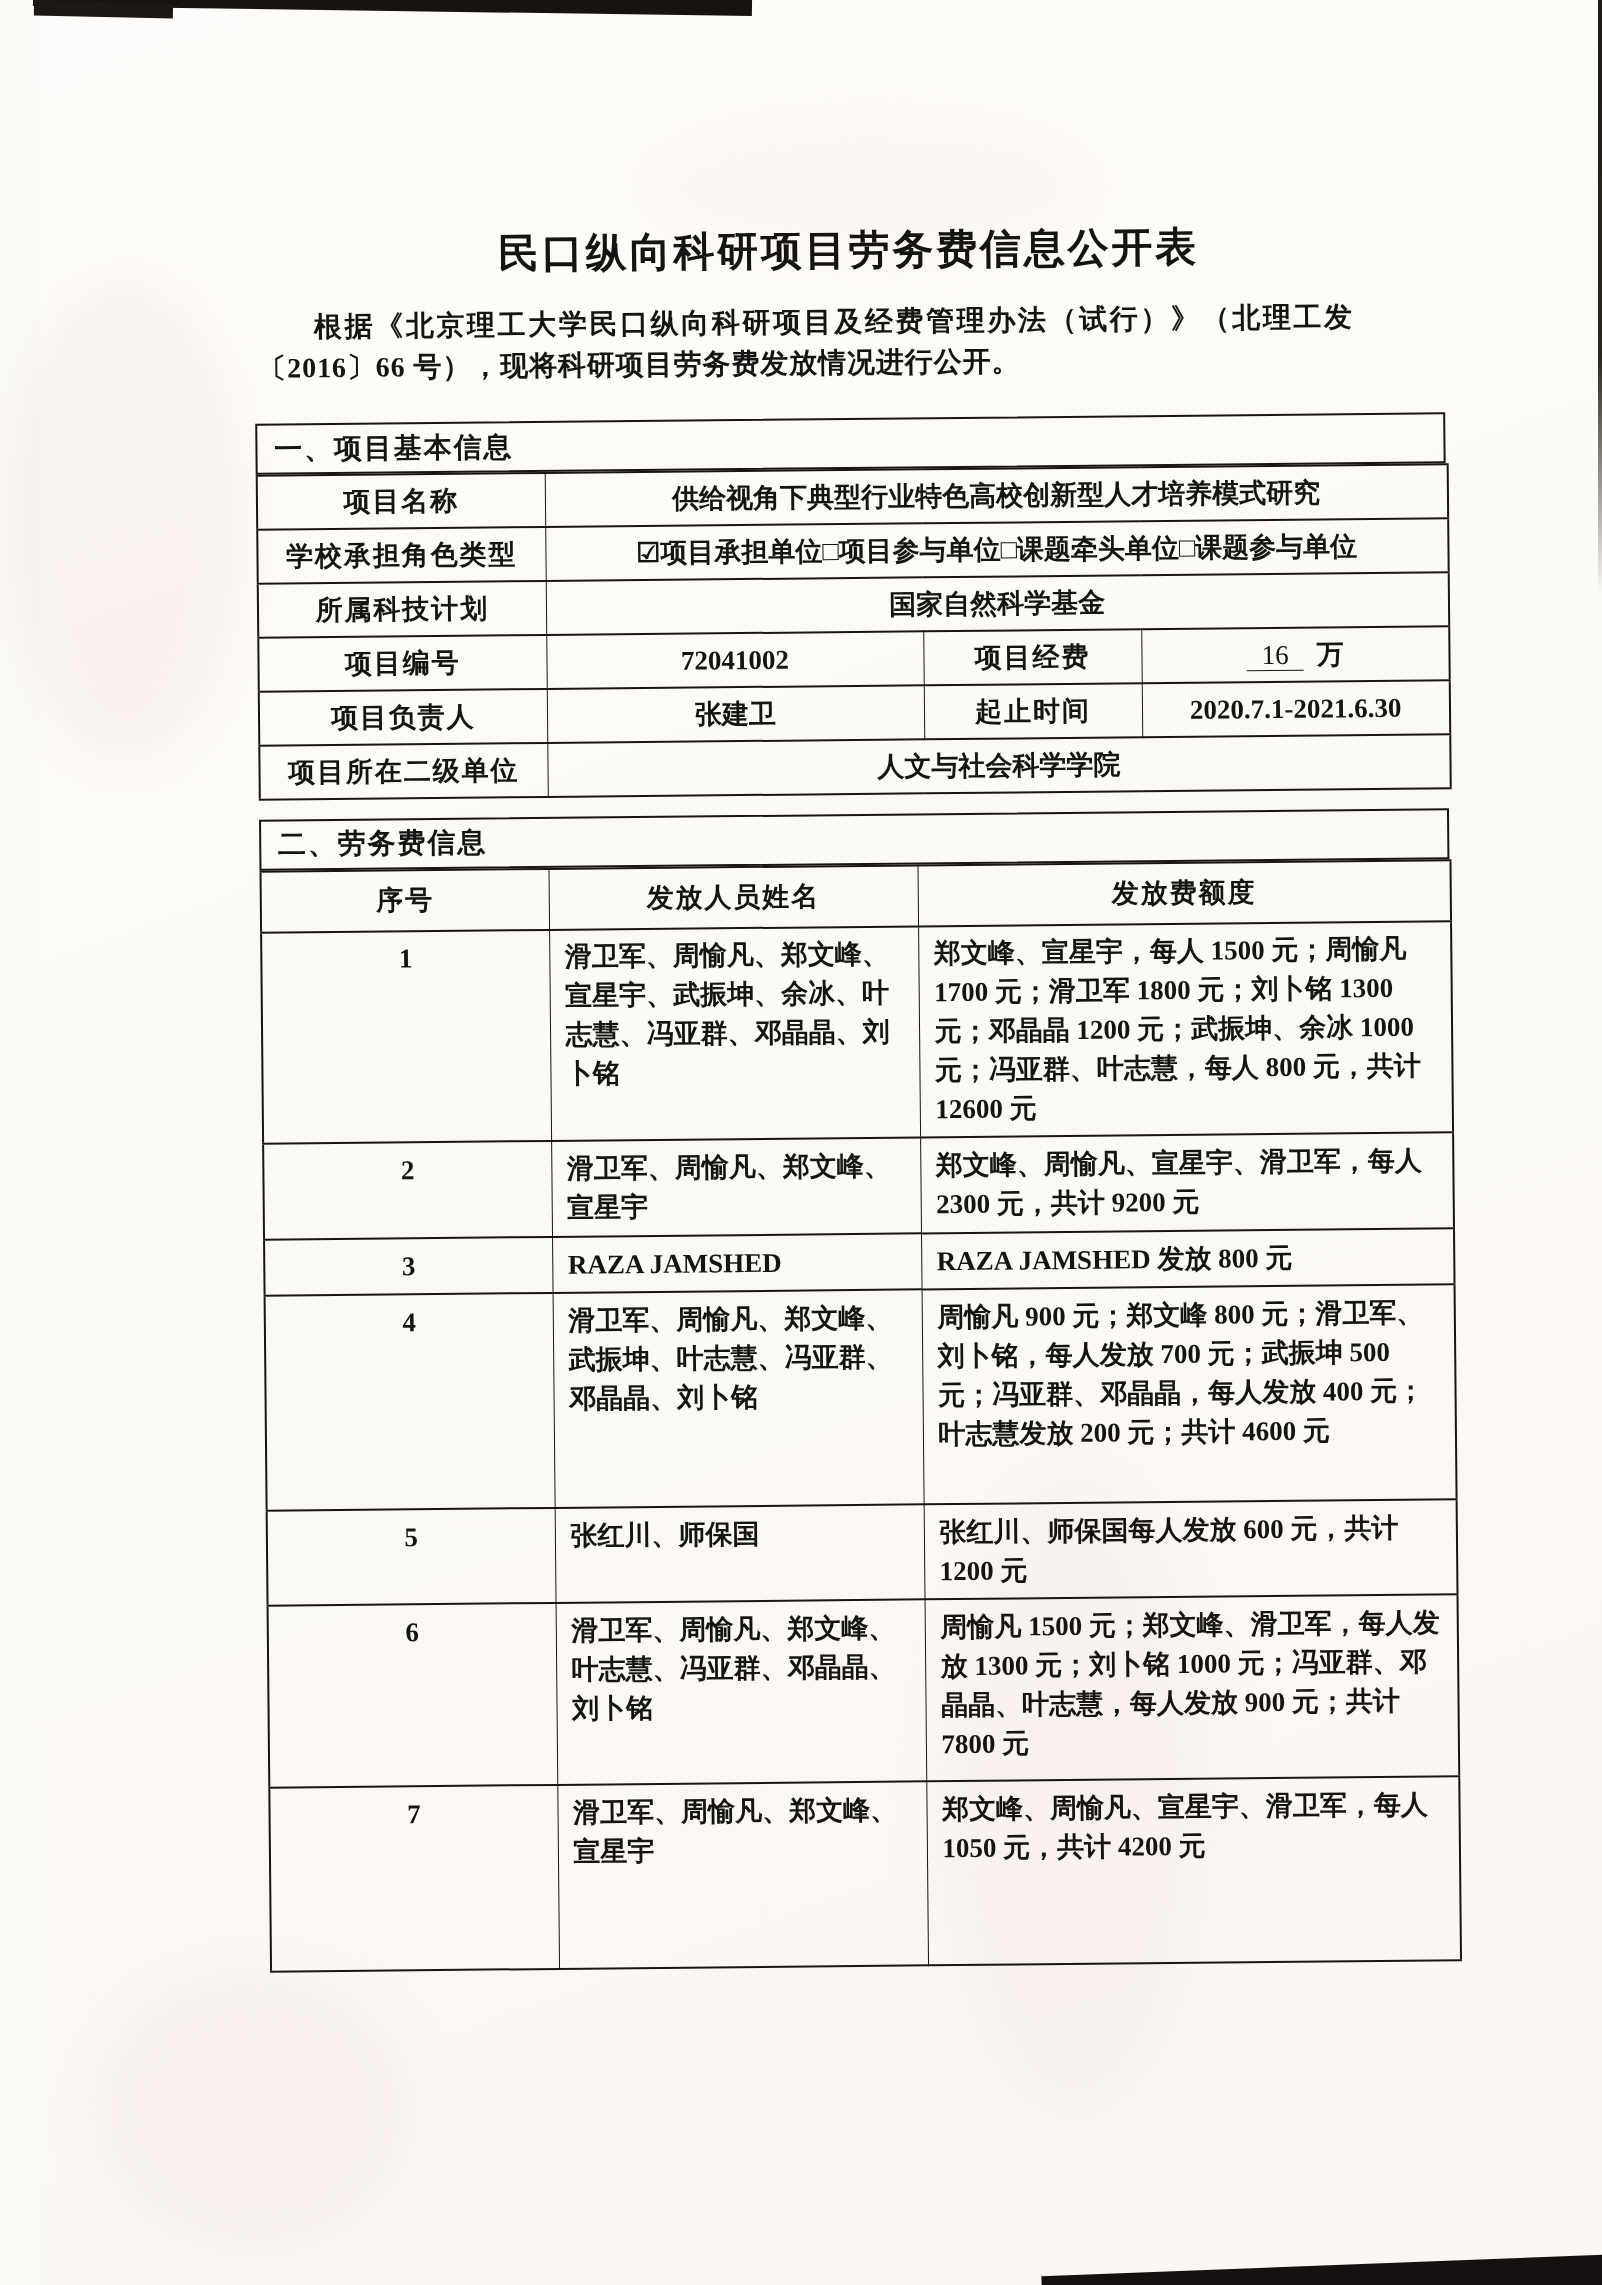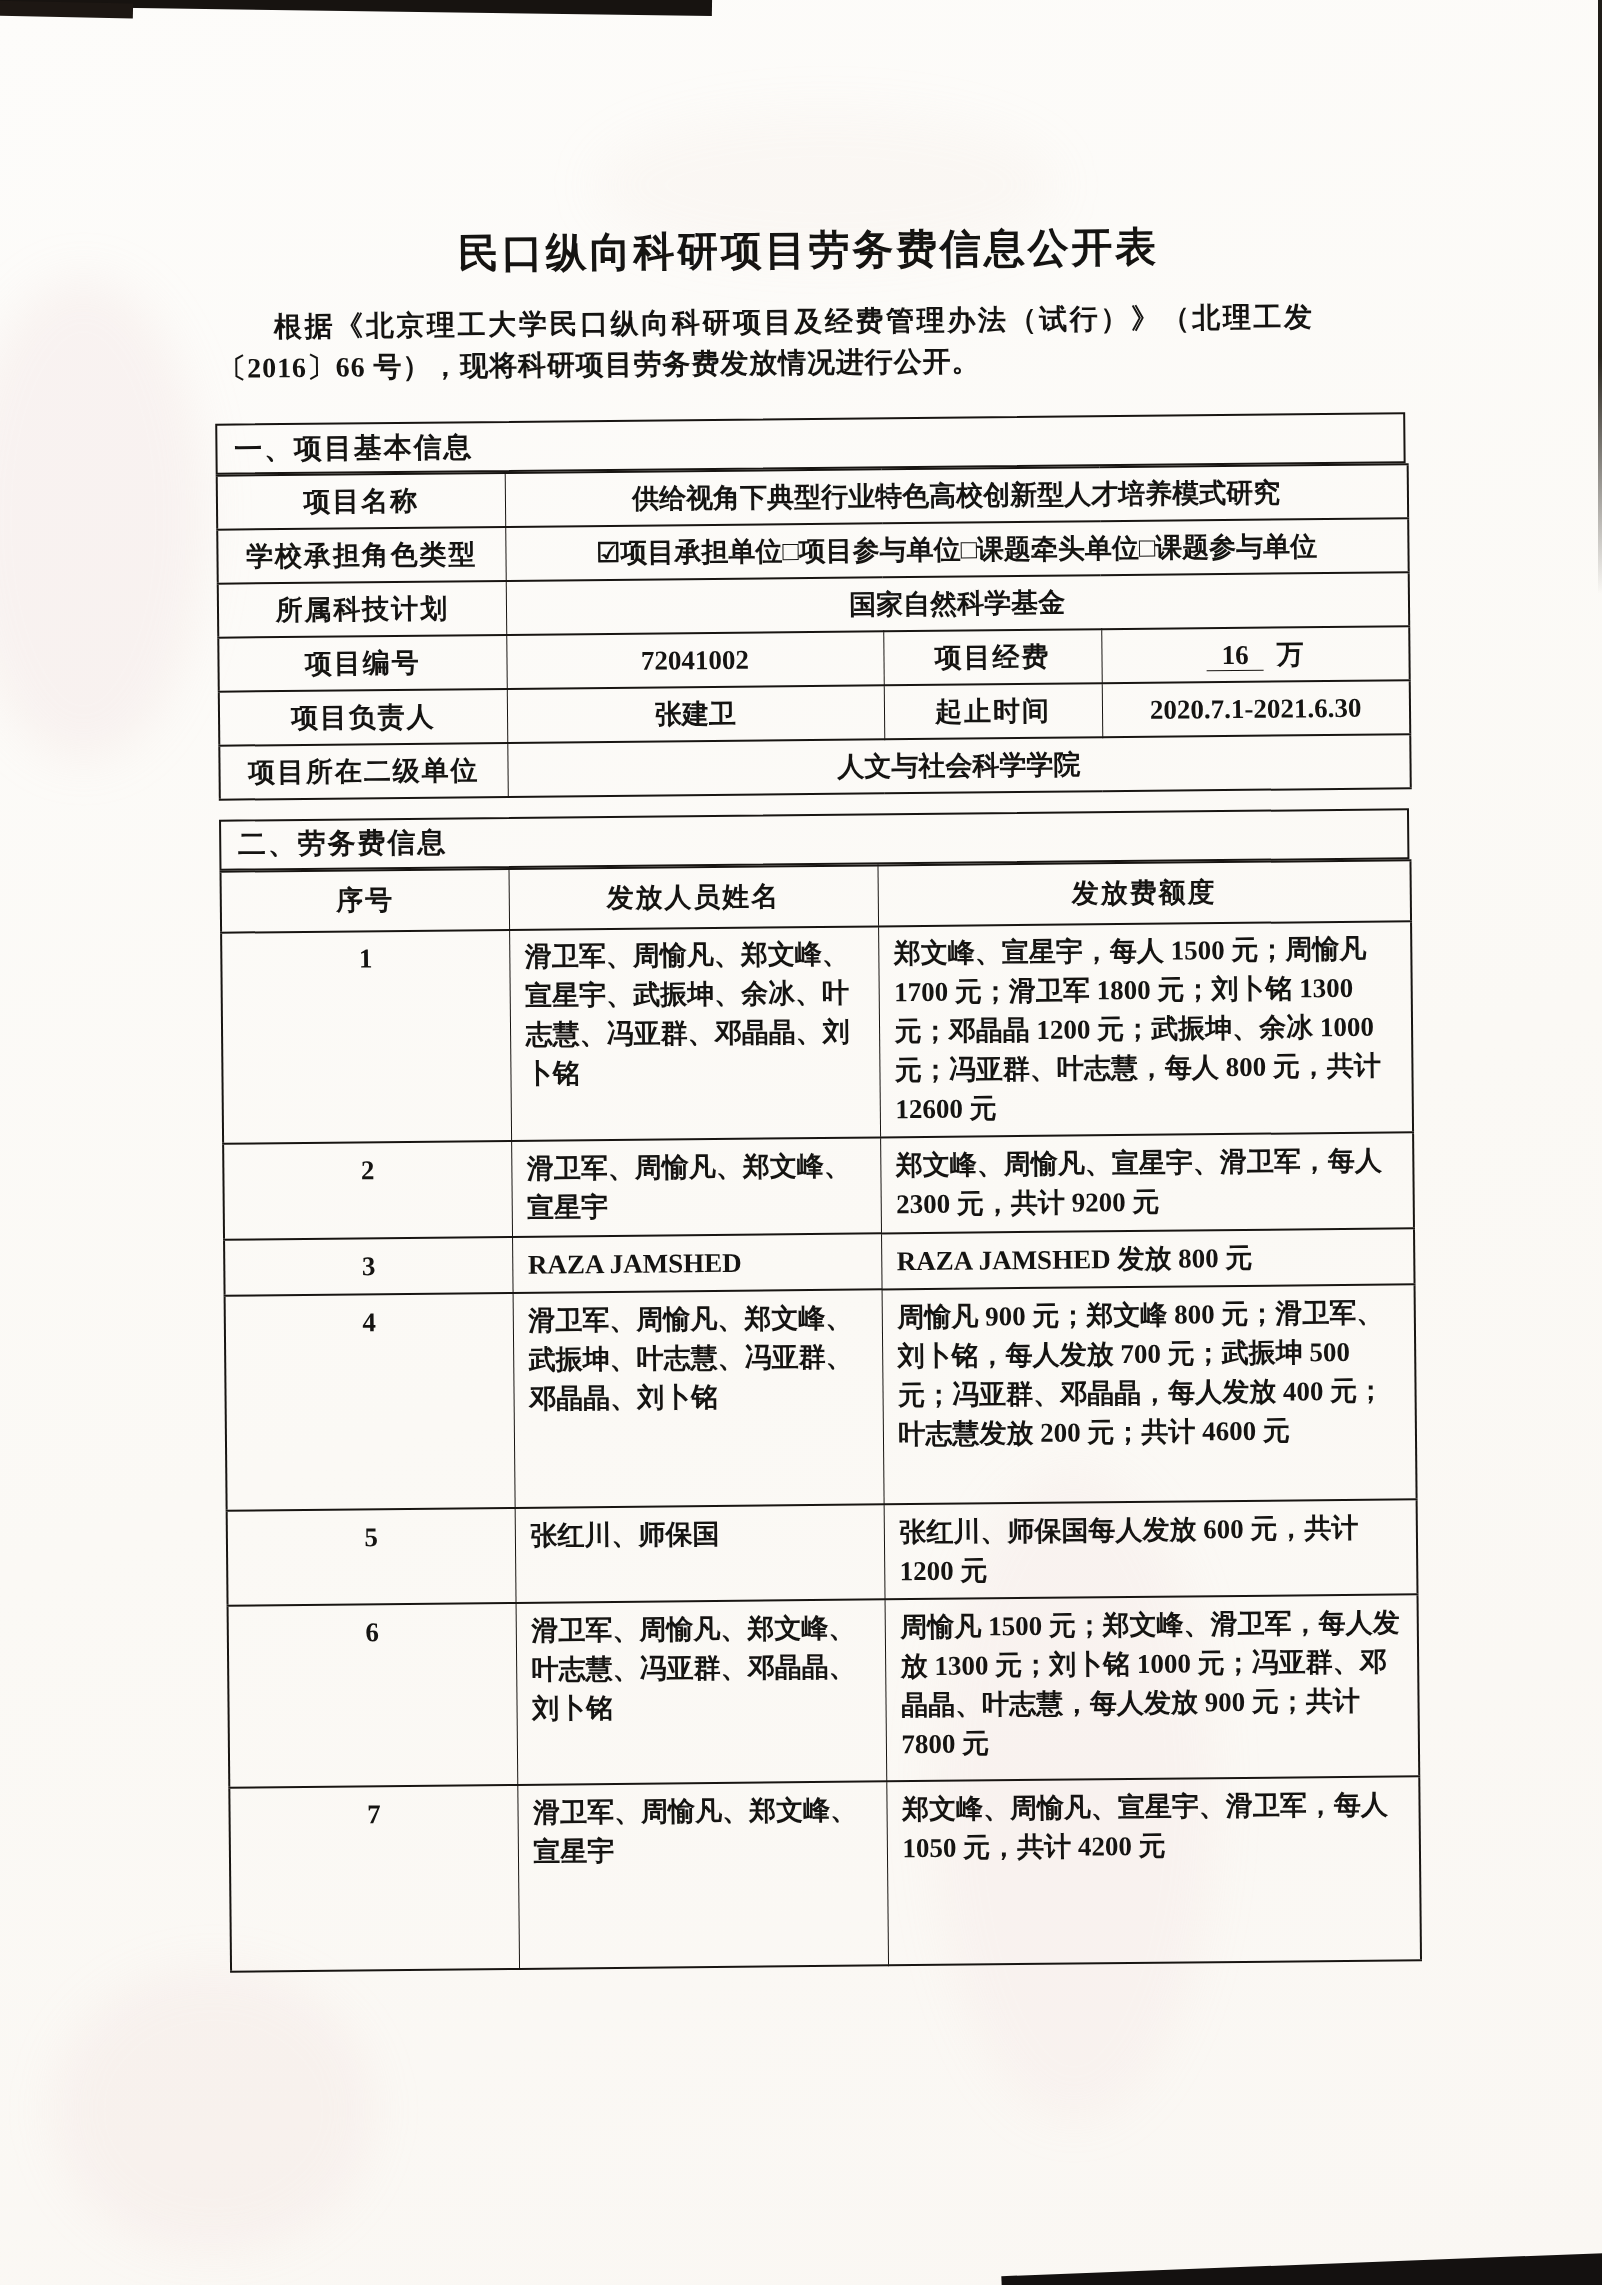--- a/index.html
+++ b/index.html
@@ -9,7 +9,7 @@
     font-family:"Liberation Serif","DejaVu Serif",serif;
     color:#151412;
   }
-  .page{position:absolute;inset:0;background:linear-gradient(160deg,#fdfcfa 0%,#fbf9f5 55%,#faf7f3 100%);}
+  .page{position:absolute;inset:0;background:linear-gradient(160deg,#fdfcfa 0%,#fbf9f5 55%,#faf7f3 100%);margin-left:40px;}
   
   .noise{position:absolute;border-radius:50%;filter:blur(24px);pointer-events:none;}
   .n1{left:-37px;top:278px;width:241px;height:482px;background:rgba(233,196,196,0.16);}

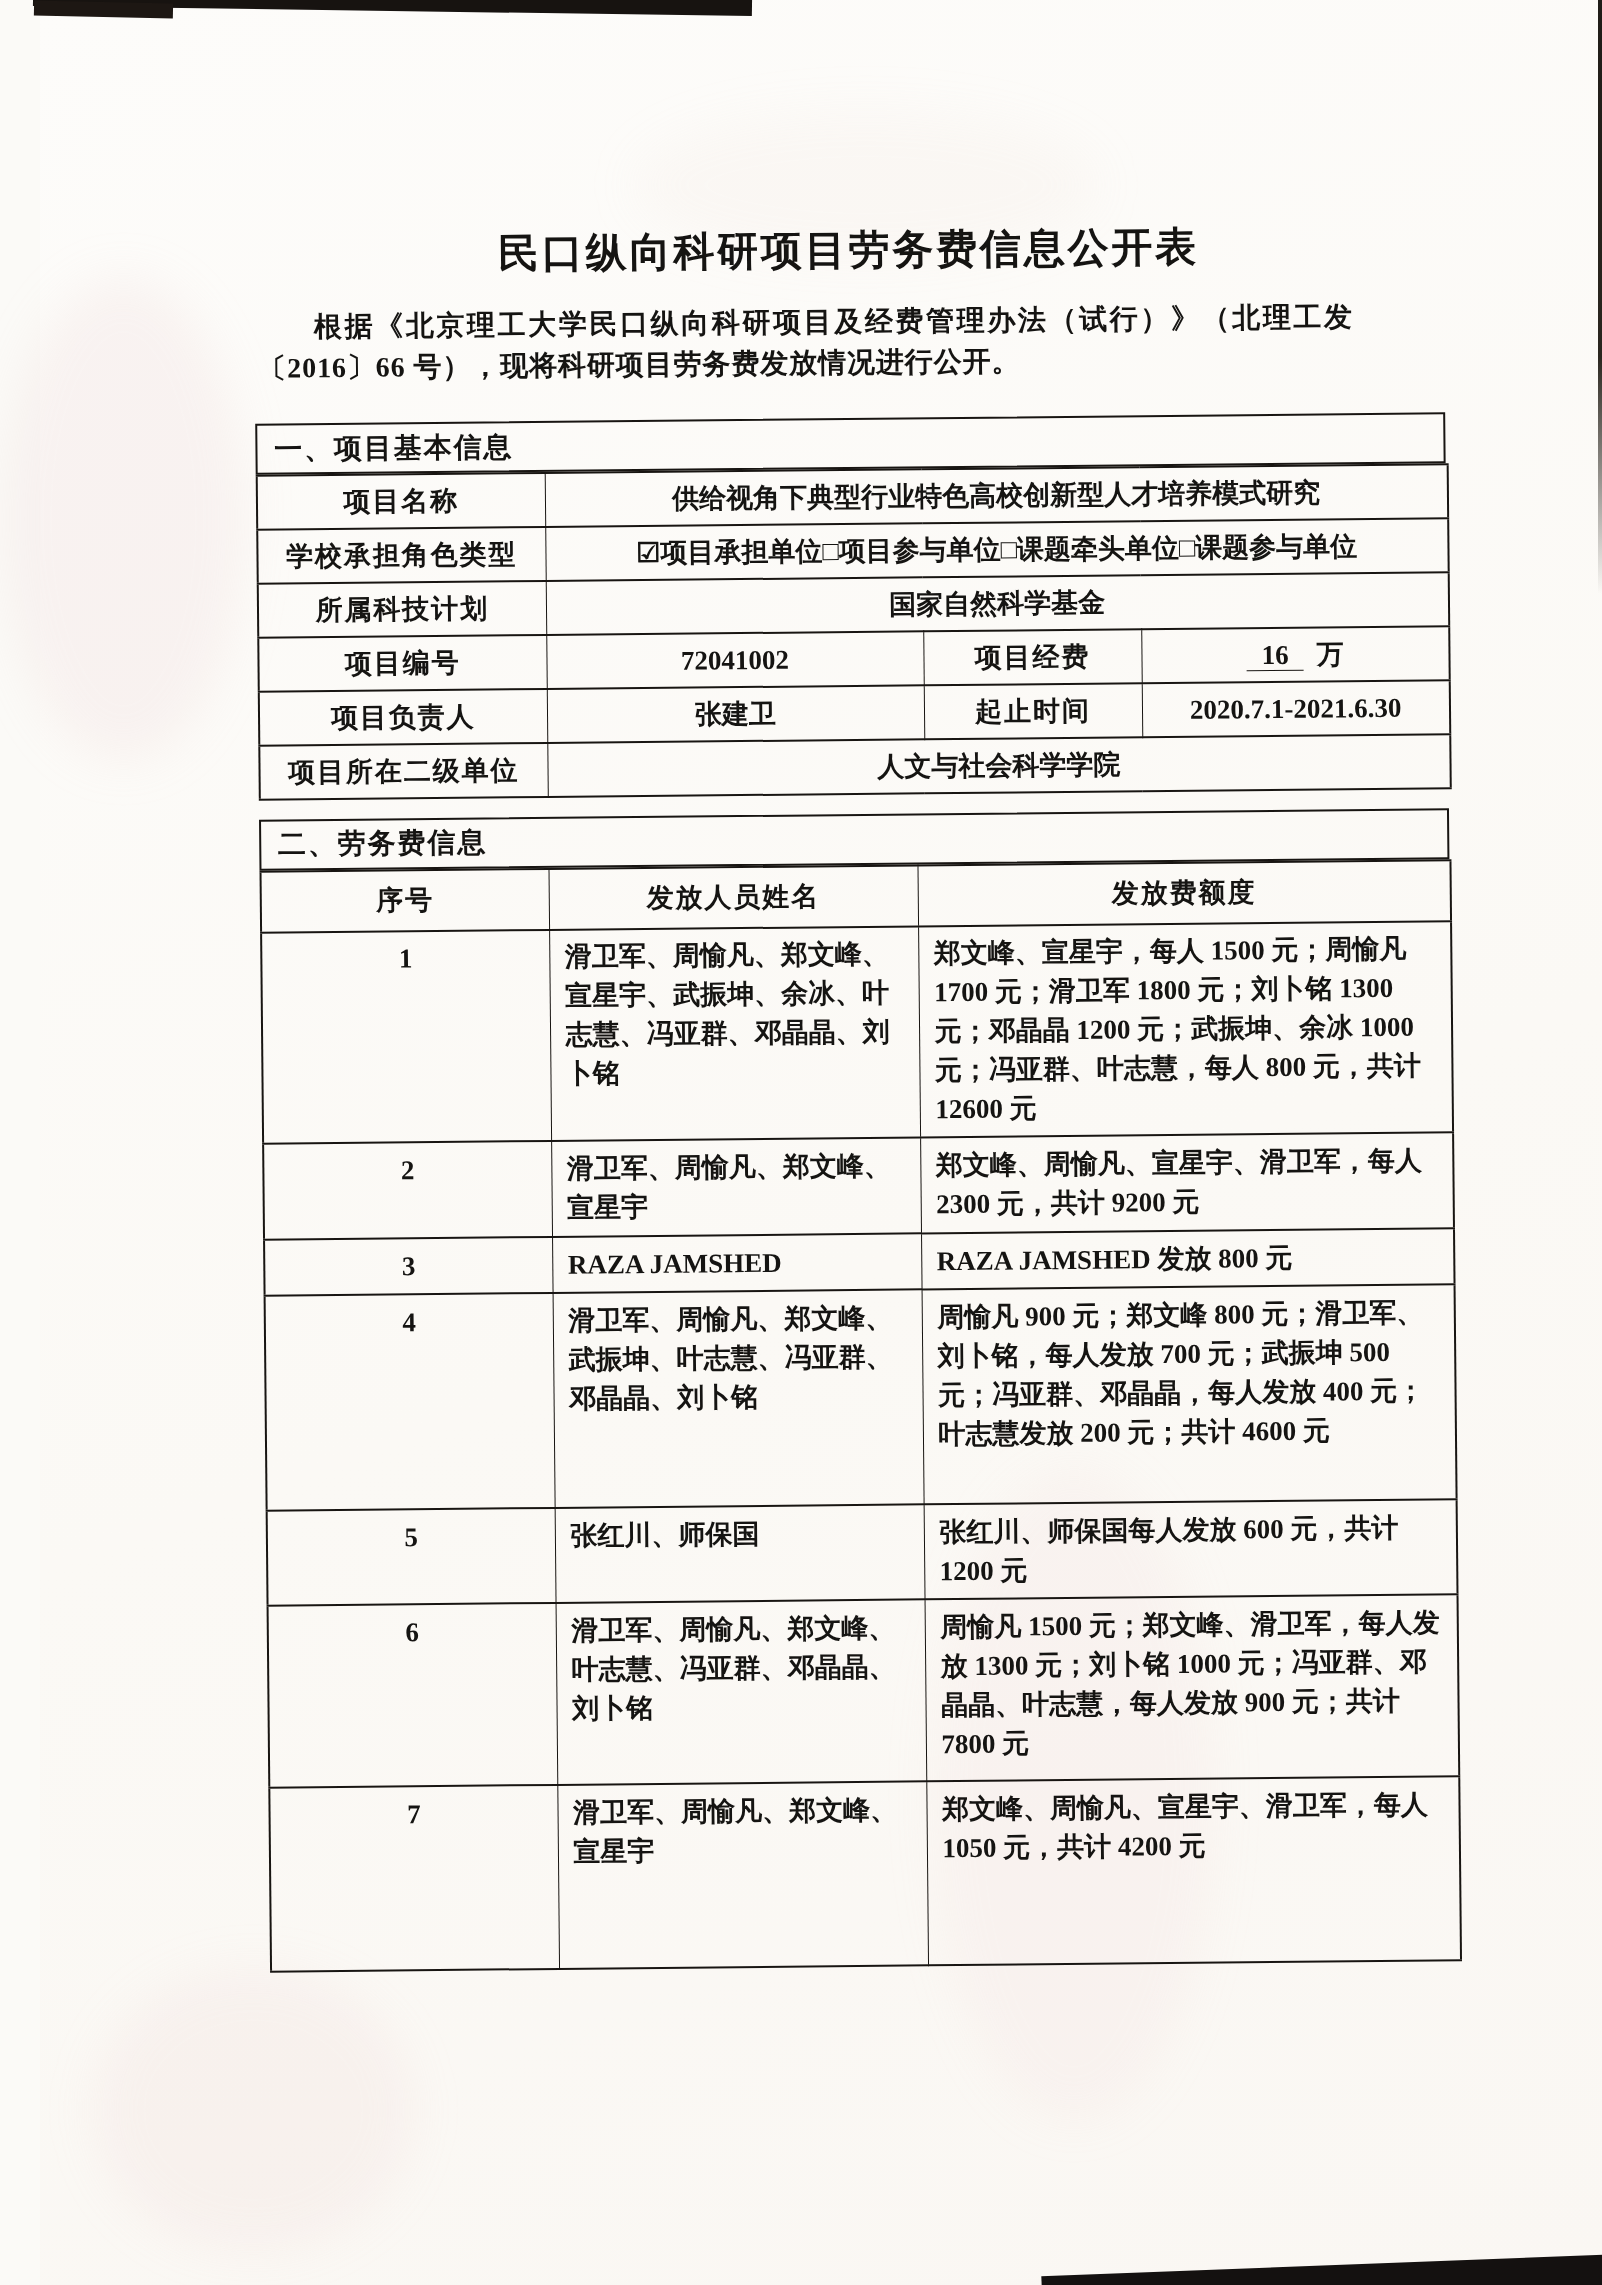--- a/index.html
+++ b/index.html
@@ -46,7 +46,7 @@
   .t1 td{text-align:center;vertical-align:middle;padding:3.7px 9.3px;}
   .t1 .lbl{font-weight:700;letter-spacing:1.9px;}
   .t1 .val{font-weight:600;}
-  .underlined{border-bottom:1.9px solid #181512;padding:0 15px;font-weight:700;}
+  .underlined{border-bottom:1.9px solid #181512;padding:0 15px;font-weight:400;}
   .unit{margin-left:13px;font-weight:600;}
   .gap{height:18.6px;}
   .t2 th{font-weight:700;letter-spacing:1.9px;text-align:center;vertical-align:middle;padding:5.6px;}

